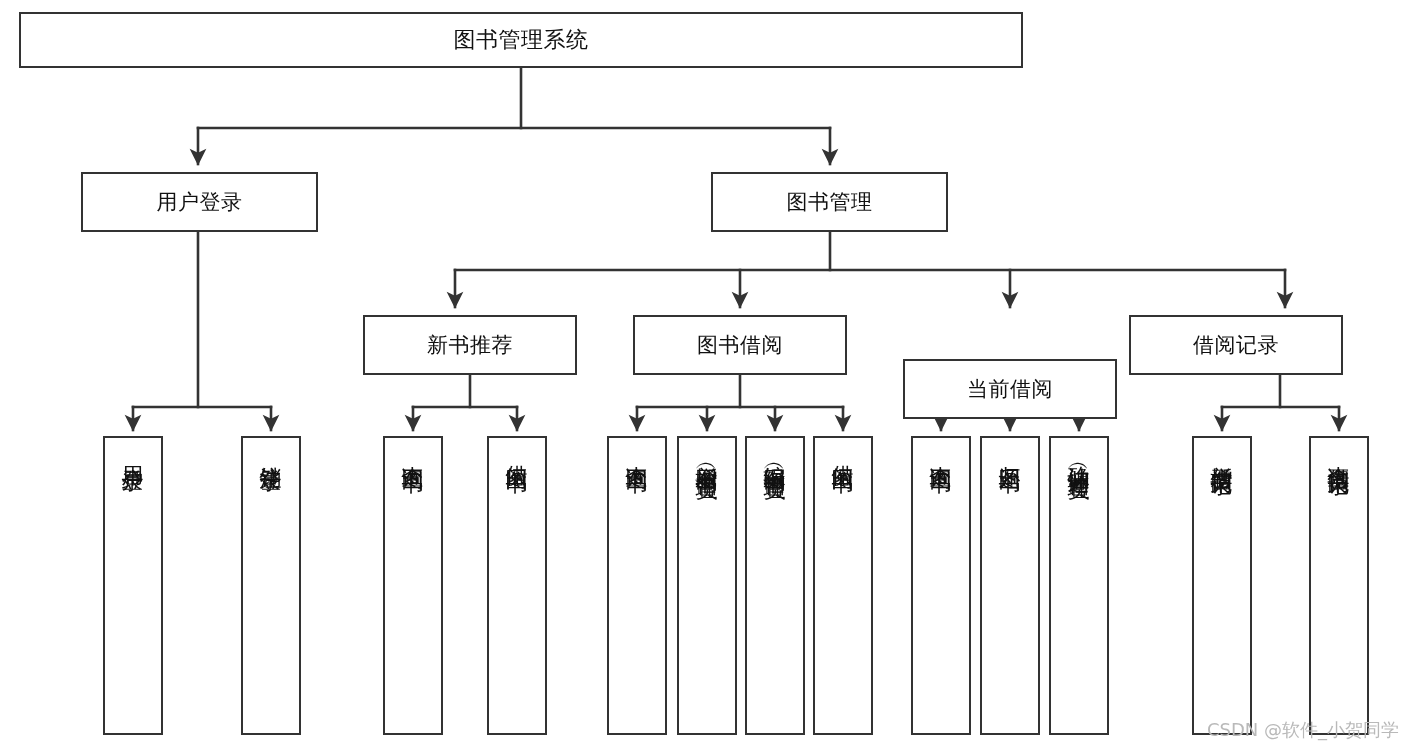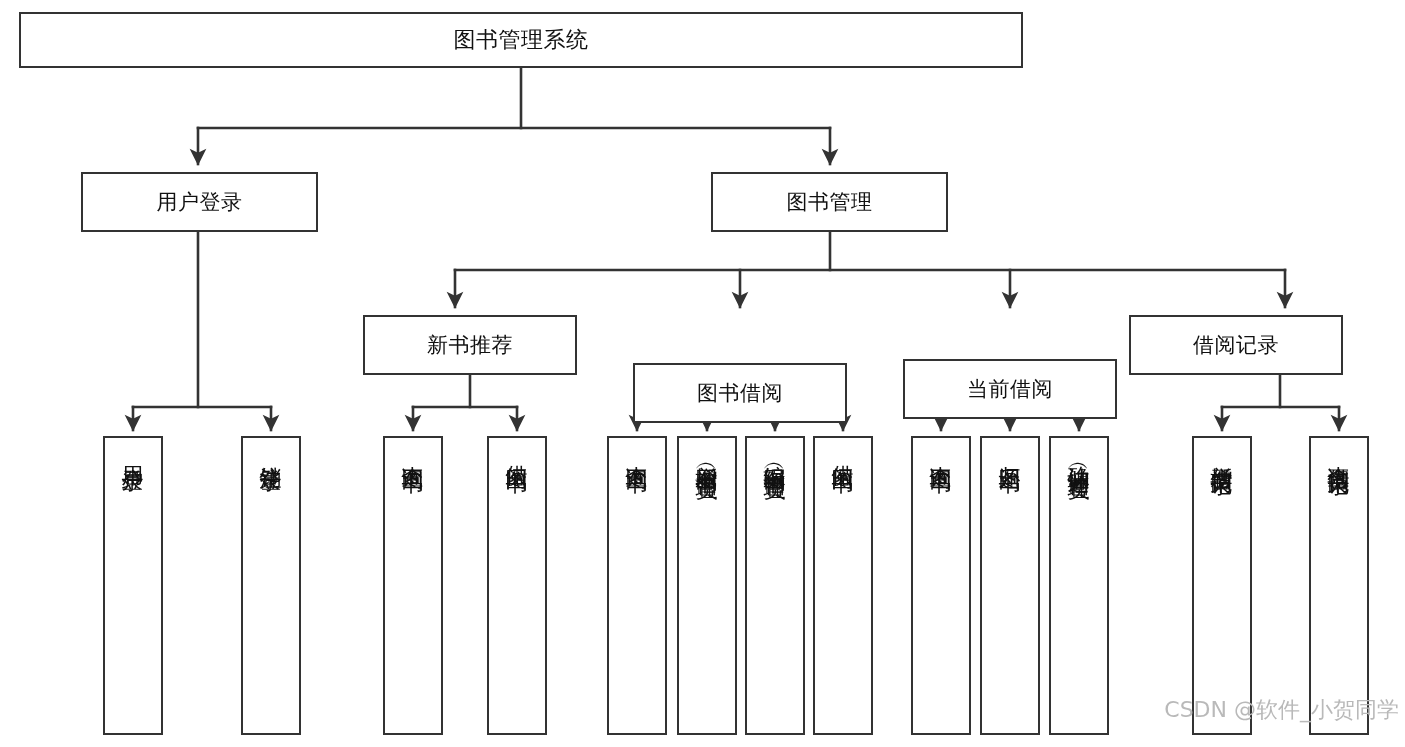--- a/index.html
+++ b/index.html
@@ -146,7 +146,7 @@
     <span class="label">新书推荐</span>
   </div>
 
-  <div class="node h" style="left:633px; top:315px; width:214px; height:60px;margin-top:48px;">
+  <div class="node h" style="left:633px; top:315px; width:214px; height:60px;">
     <span class="label">图书借阅</span>
   </div>
 

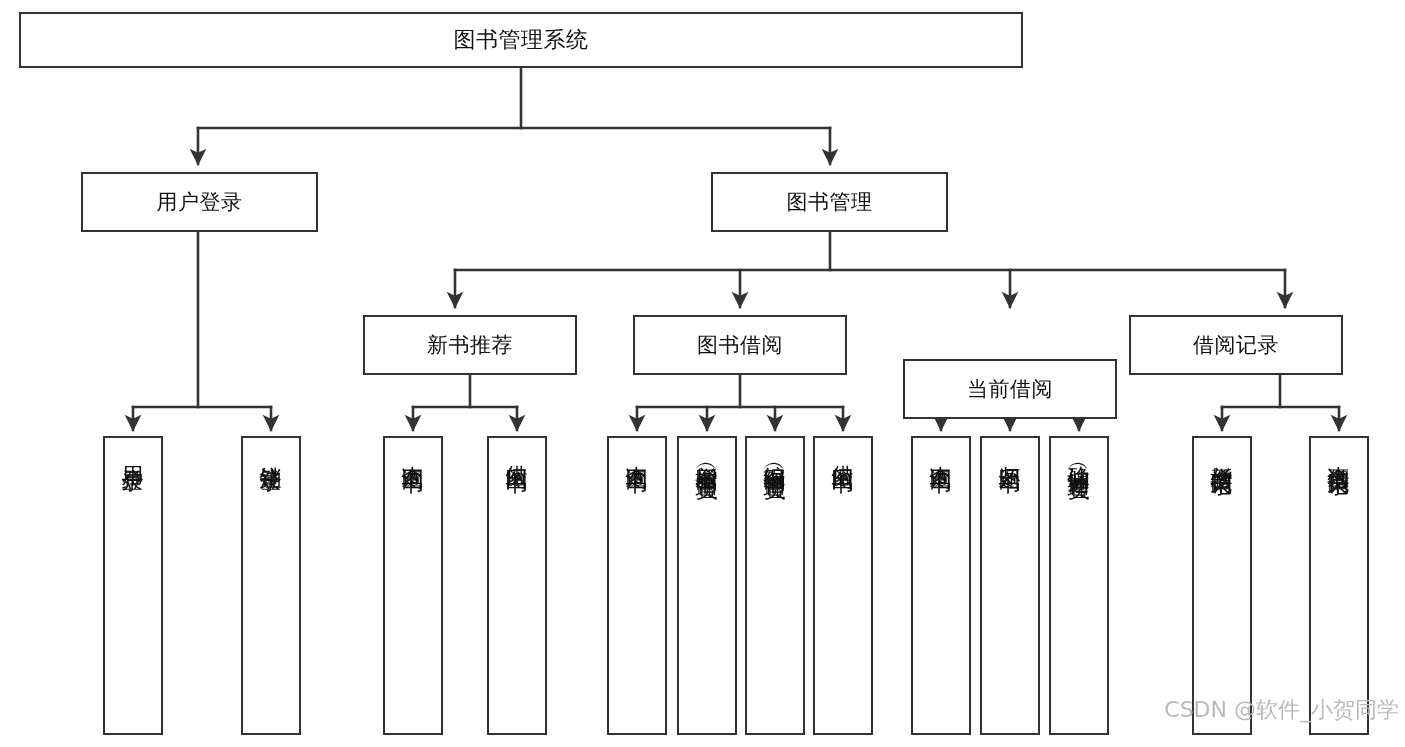--- a/index.html
+++ b/index.html
@@ -64,8 +64,8 @@
   .watermark {
     position: absolute;
     right: 6px;
-    bottom: 22px;
-    font-size: 22px;
+    bottom: 5px;
+    font-size: 18px;
     color: #b9b9b9;
     white-space: nowrap;
     font-family: "DejaVu Sans", "Liberation Sans", sans-serif;

